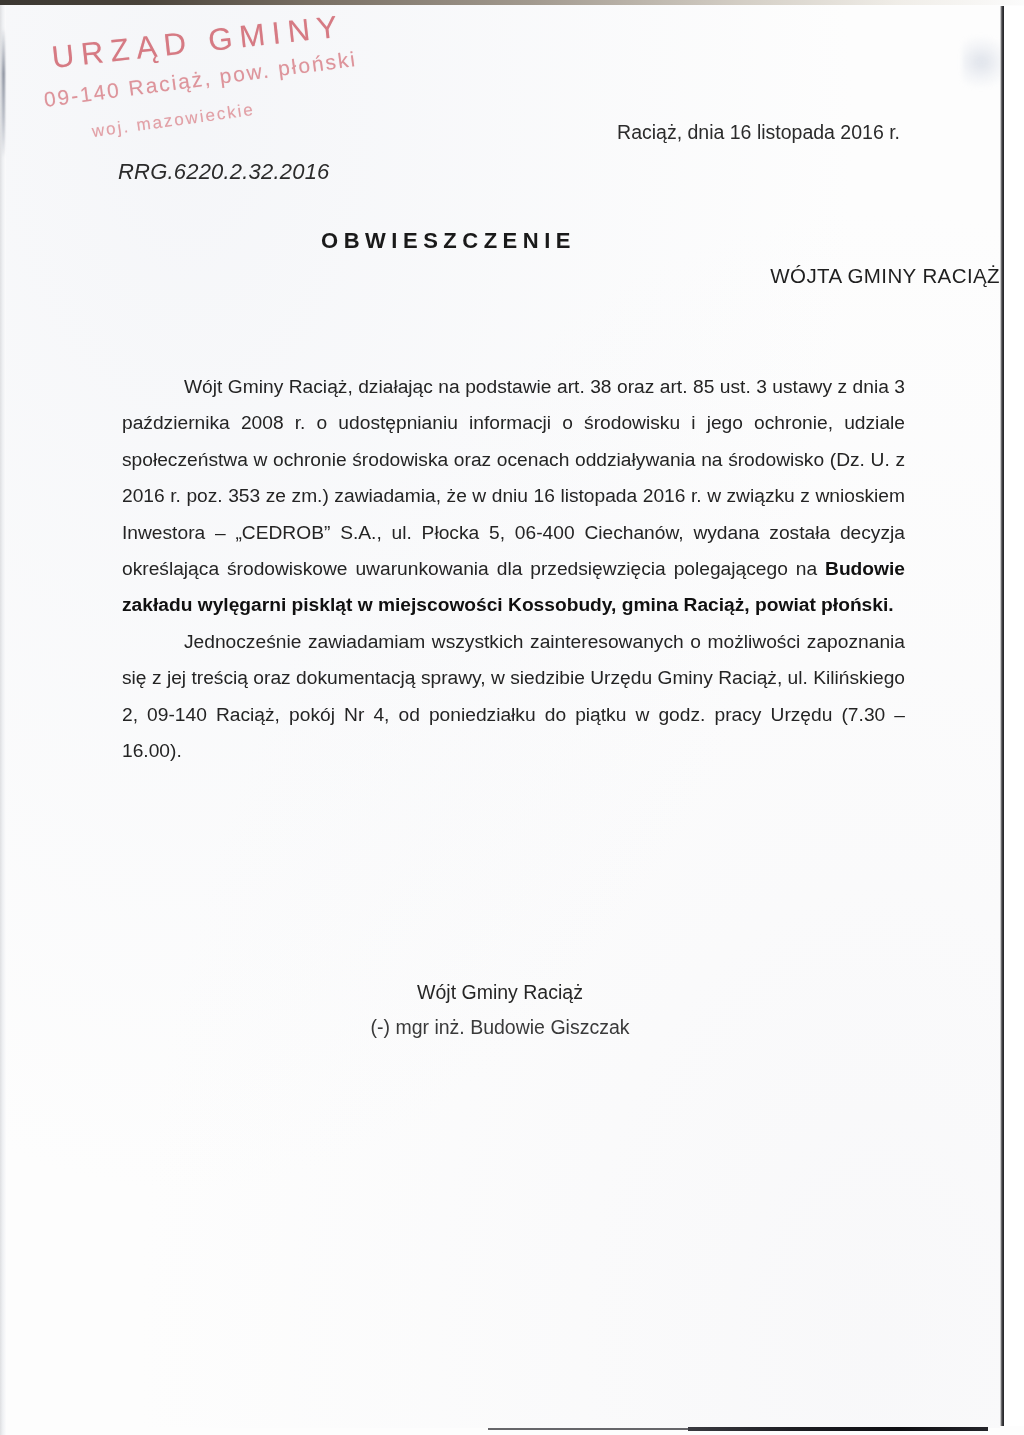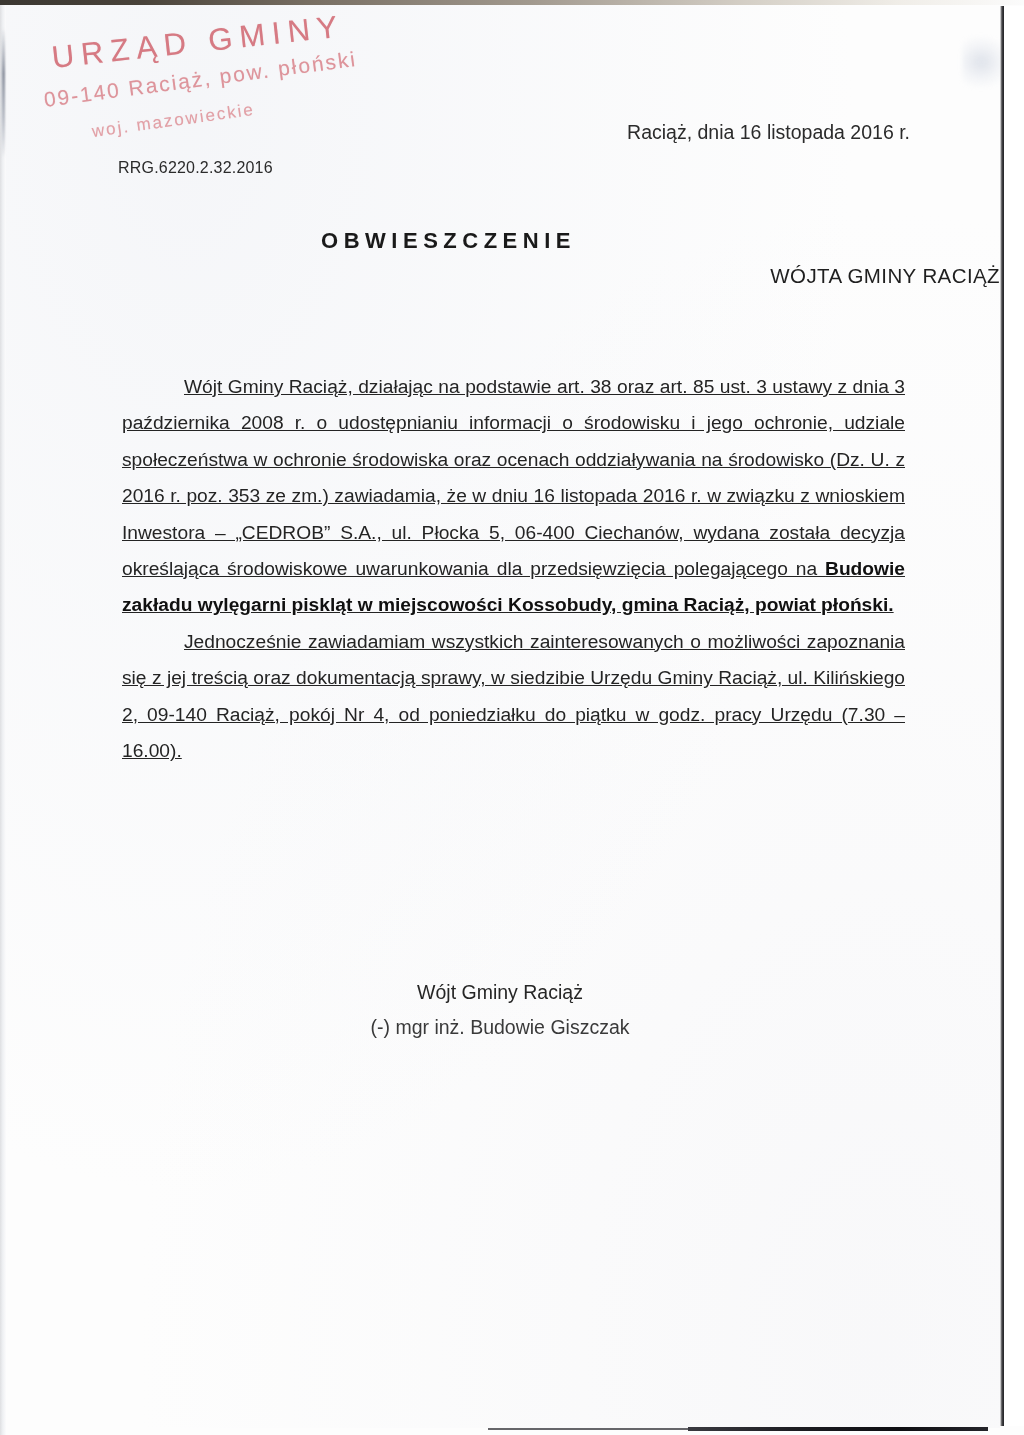--- a/index.html
+++ b/index.html
@@ -135,7 +135,6 @@
     text-align: right;
     font-size: 19.5px;
     color: #2b2b2b;
-    margin-left: 10px;
   }
   .ref-no {
     position: absolute;

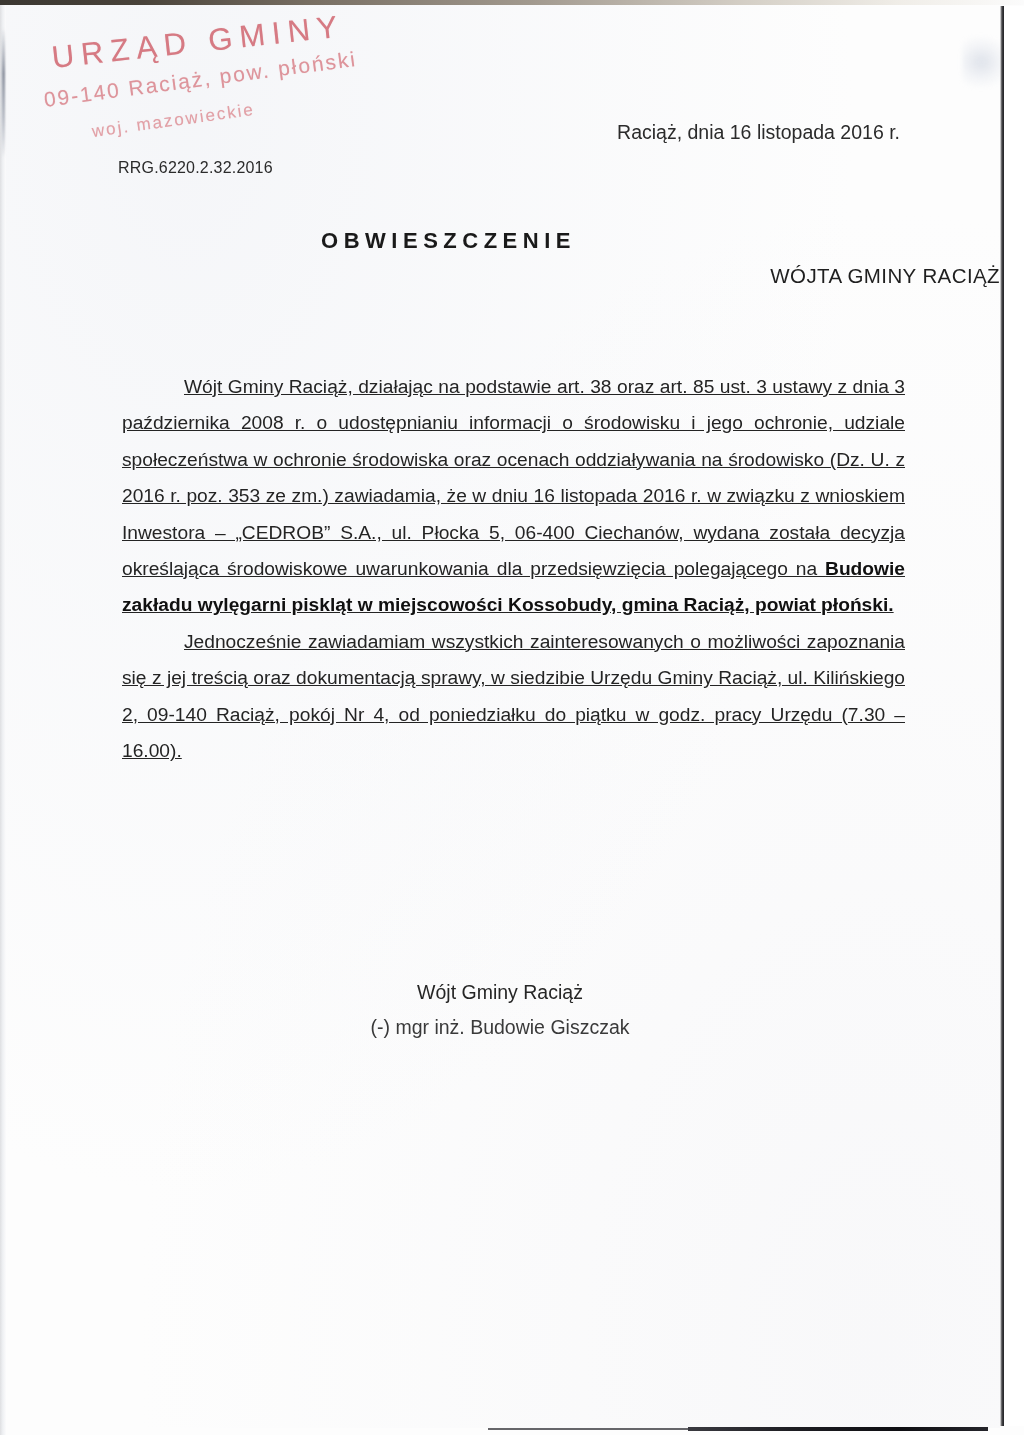--- a/index.html
+++ b/index.html
@@ -139,9 +139,10 @@
   .ref-no {
     position: absolute;
     left: 118px; top: 159px;
-    font-size: 16px;
+    font-size: 22px;
     color: #2b2b2b;
     letter-spacing: .2px;
+    font-style: italic;
   }
 
   .title-main {

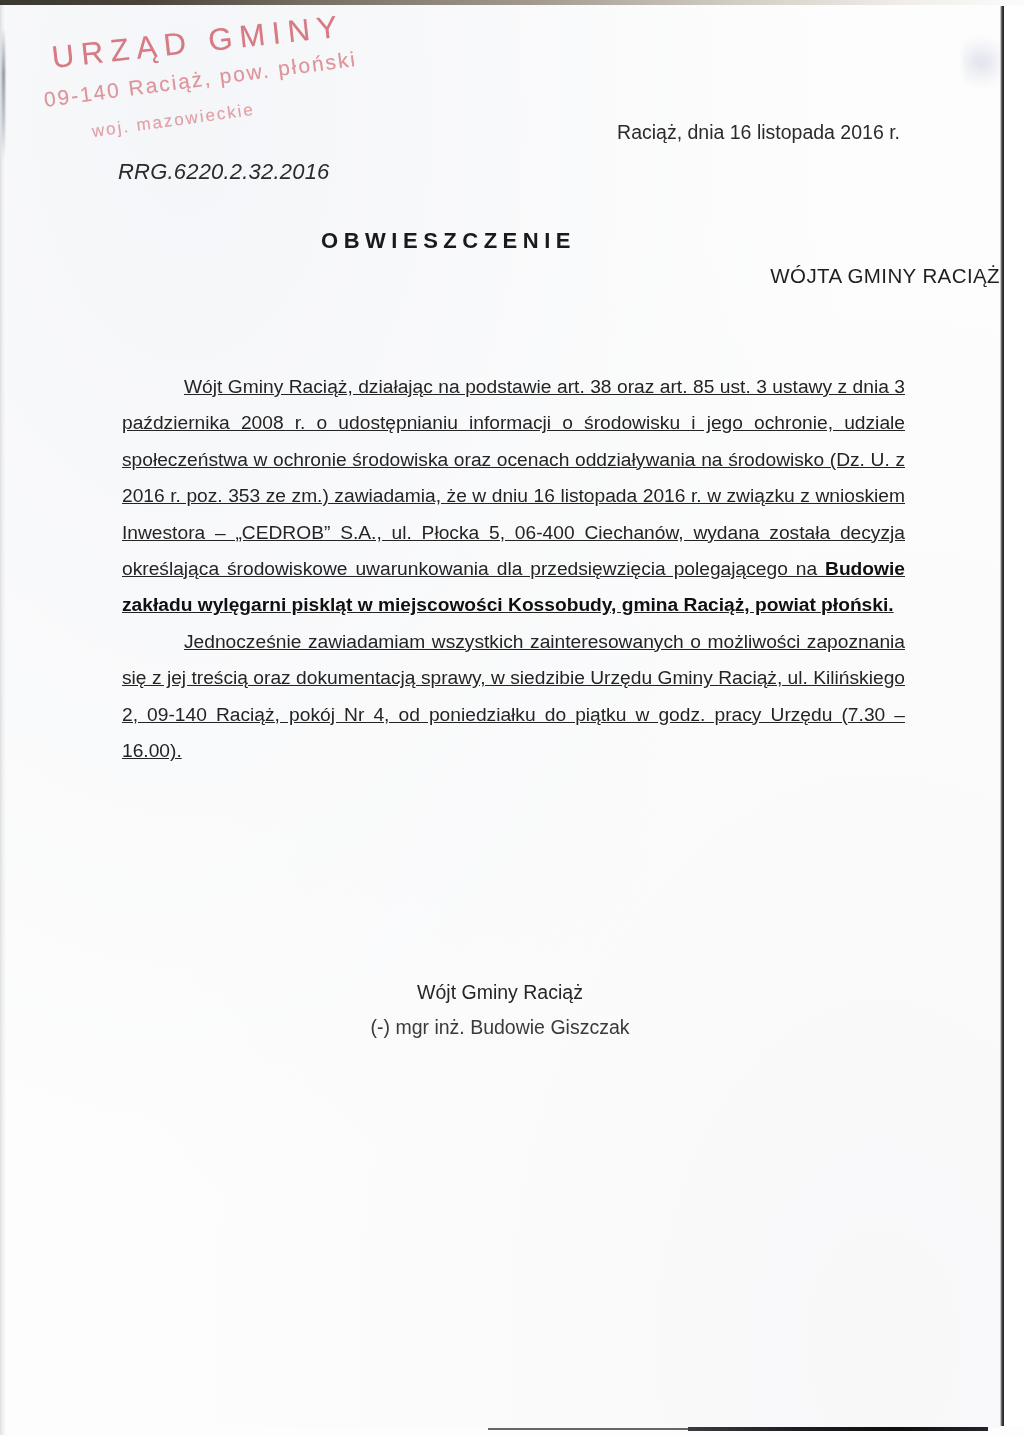--- a/index.html
+++ b/index.html
@@ -180,7 +180,6 @@
   }
   .body p.indent {
     text-indent: 62px;
-    text-decoration: underline;
   }
   .body b {
     font-weight: bold;

